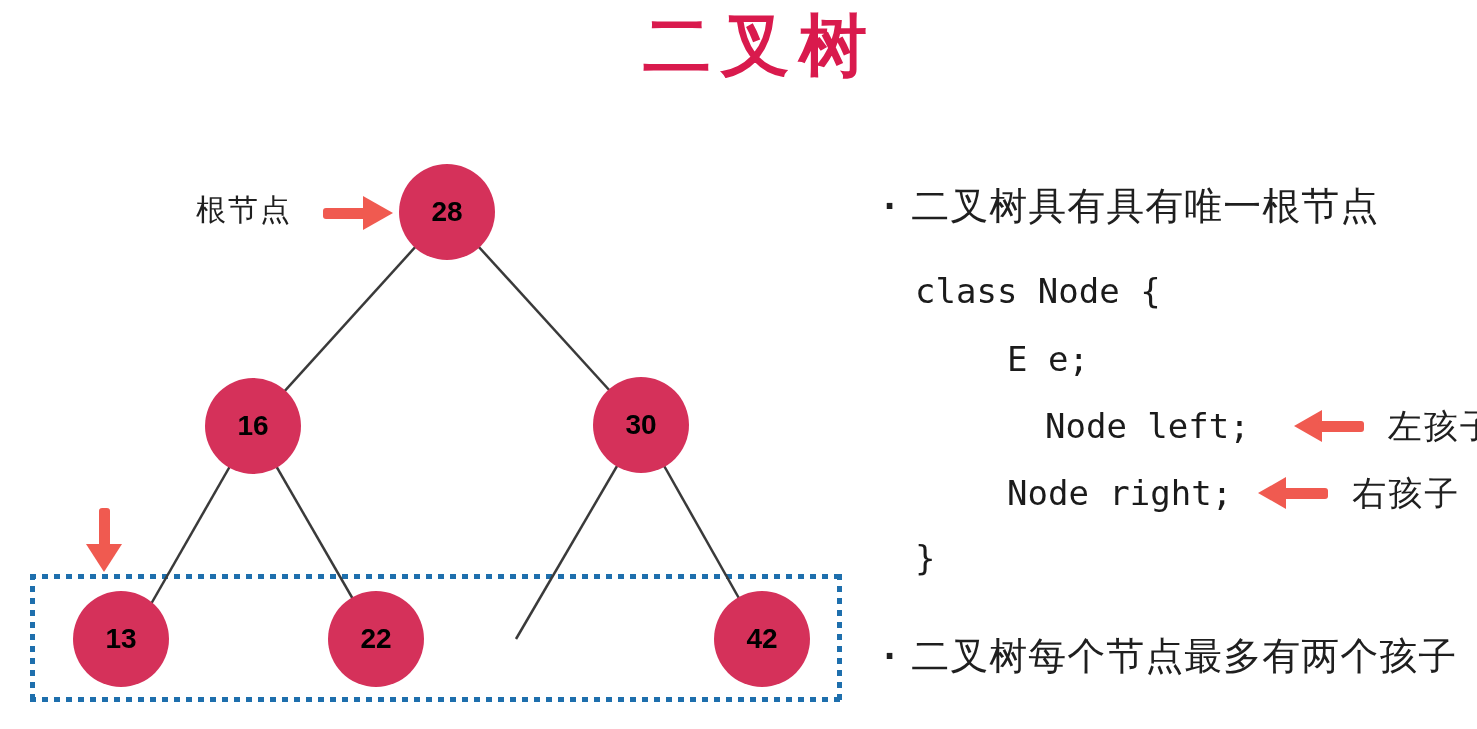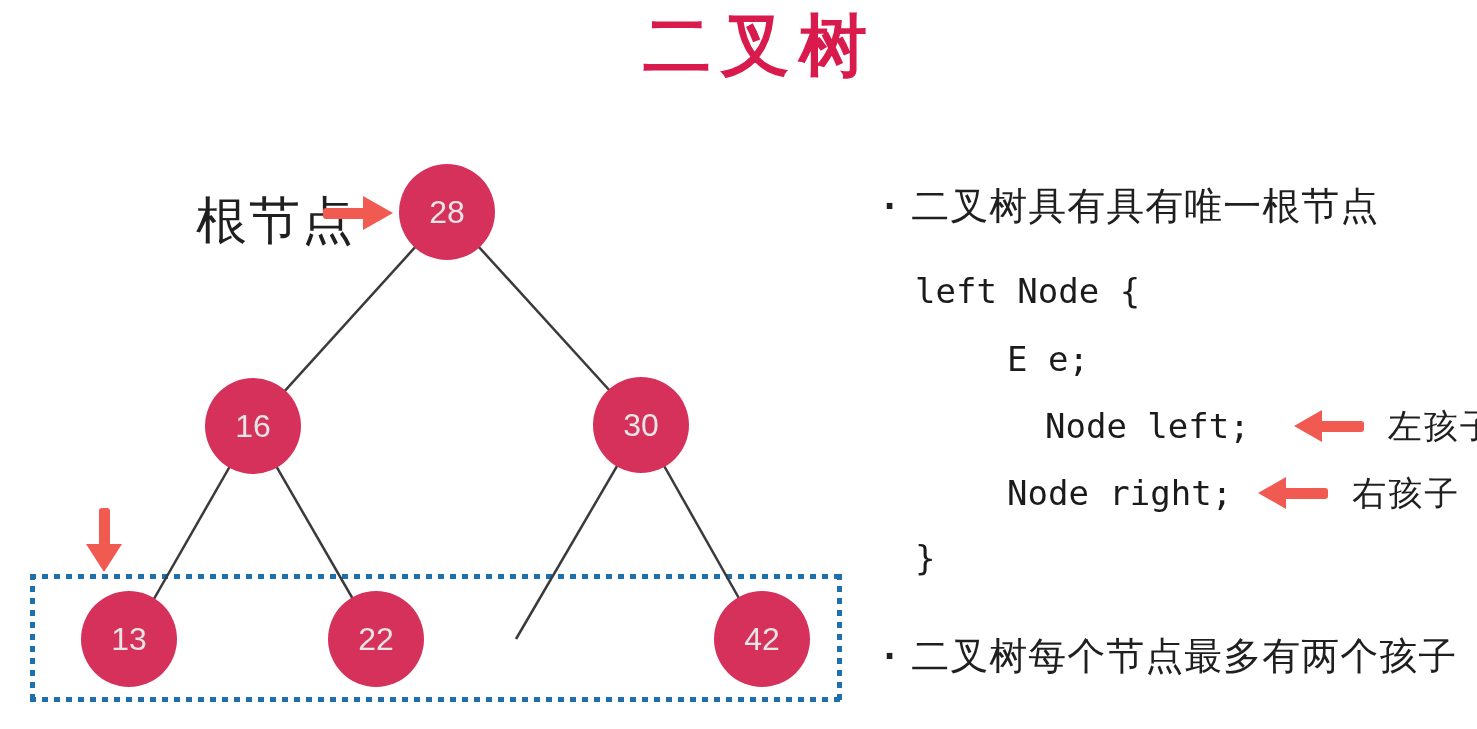--- a/index.html
+++ b/index.html
@@ -37,7 +37,7 @@
   .n13{left:81px;  top:591px;justify-content:center;} .n22{left:328px; top:591px;}
   .n29{left:468px; top:591px;} .n42{left:714px; top:591px;}
   .pointer-label {
-    position:absolute; font-size:51px; line-height:1.1; color:var(--text,#1f1f1f);
+    position:absolute; font-size:30px; line-height:1.1; color:var(--text,#1f1f1f);
     letter-spacing:2px; z-index:3; white-space:nowrap;
   }
   .root-label{left:196px; top:193px;}

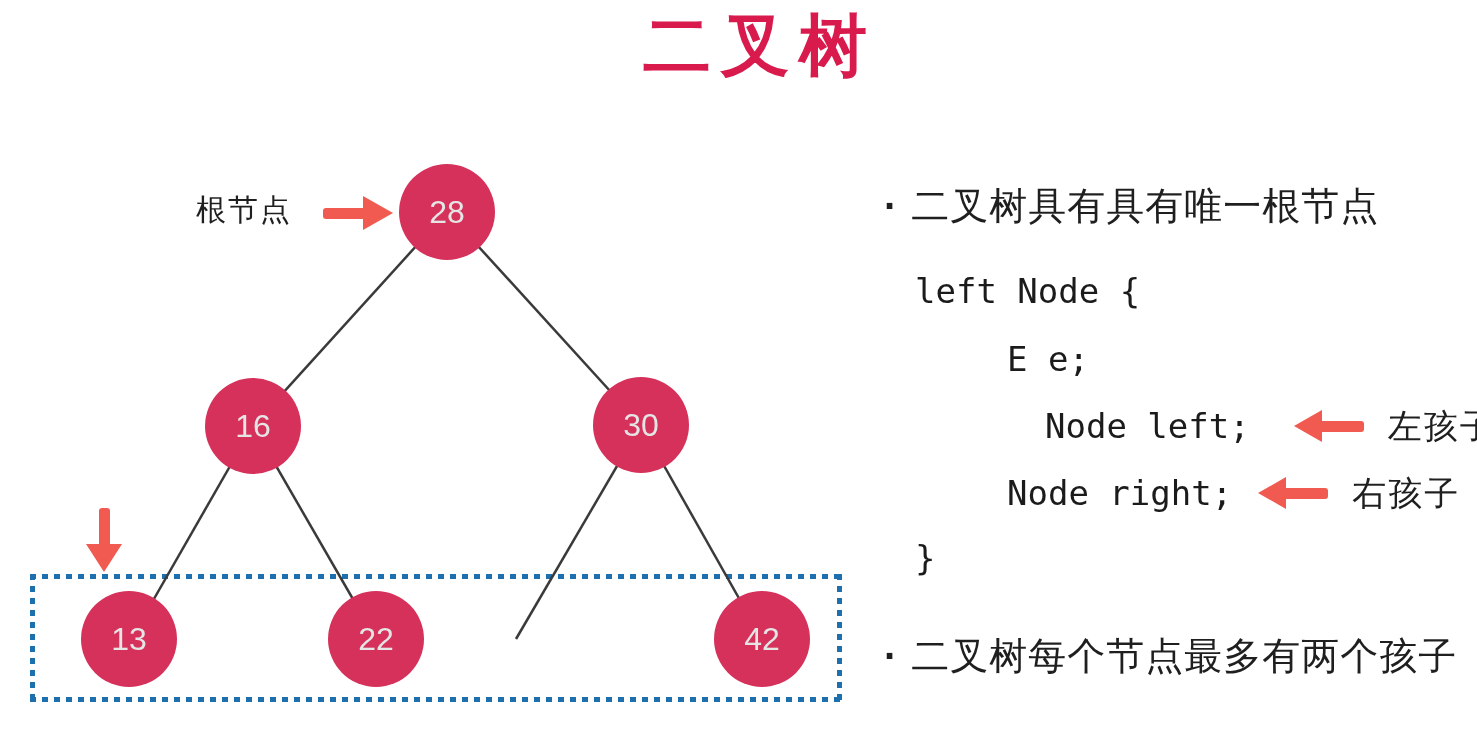--- a/index.html
+++ b/index.html
@@ -31,7 +31,7 @@
     position:absolute; width:96px; height:96px; border-radius:50%;
     background:var(--node-fill,#d5315a); z-index:2;
     display:flex; align-items:center; justify-content:center;
-    color:#e5e5e5; font-size:32px; font-weight:normal;
+    color:#000000; font-size:28px; font-weight:bold;
   }
   .n28{left:399px; top:164px;} .n16{left:205px; top:378px;} .n30{left:593px; top:377px;}
   .n13{left:81px;  top:591px;justify-content:center;} .n22{left:328px; top:591px;}

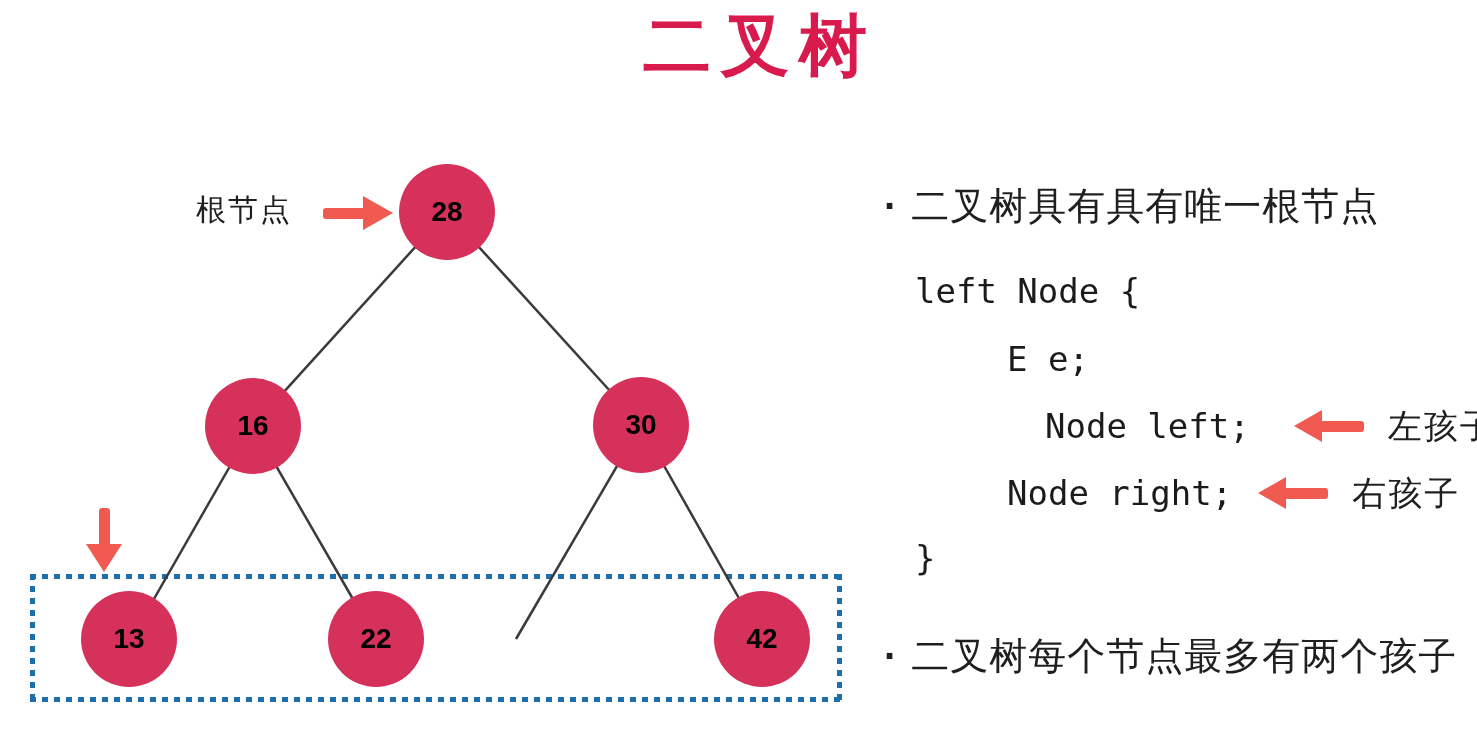--- a/index.html
+++ b/index.html
@@ -132,7 +132,7 @@
   </div>
 
   <div class="code-line code-l1">
-    <span>left Node {</span>
+    <span>class Node {</span>
   </div>
   <div class="code-line code-l2">
     <span>E e;</span>

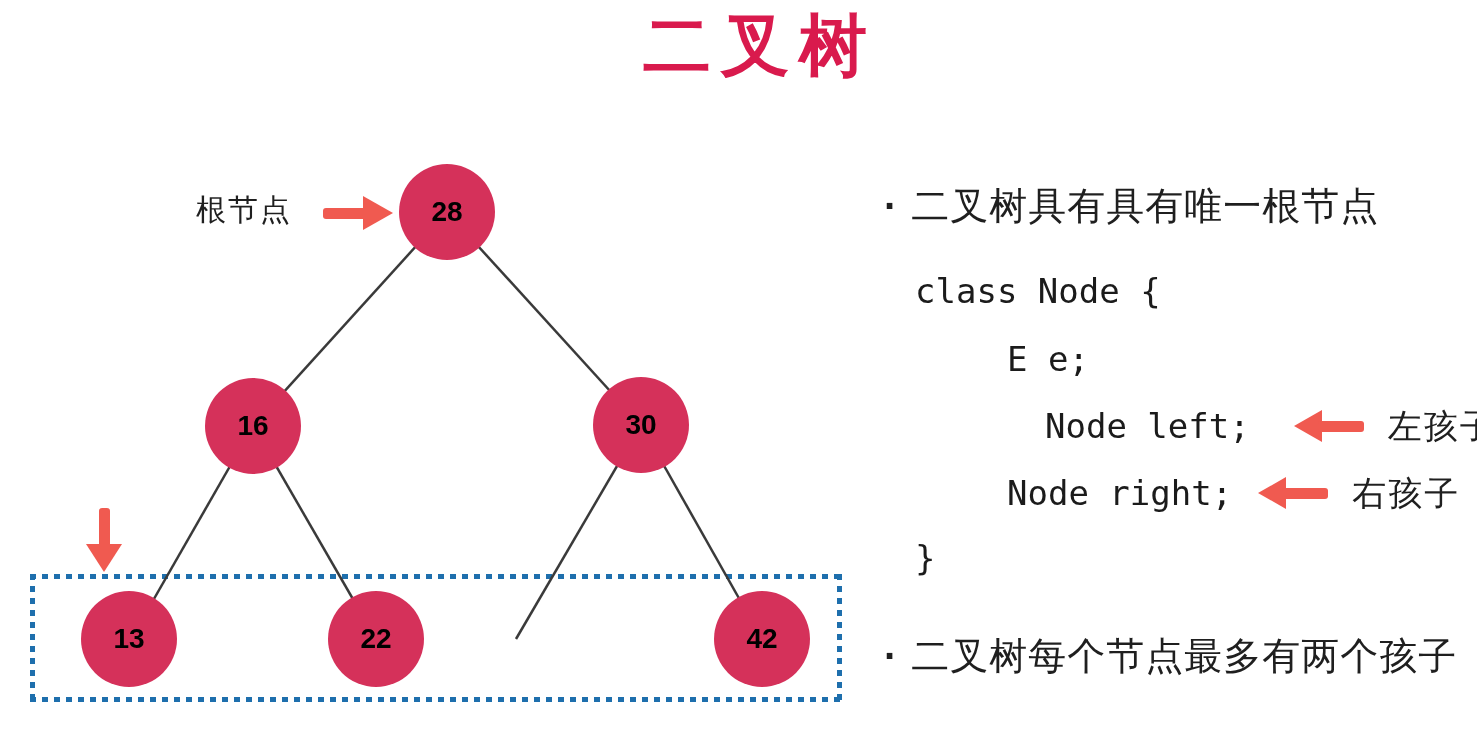--- a/index.html
+++ b/index.html
@@ -34,7 +34,7 @@
     color:#000000; font-size:28px; font-weight:bold;
   }
   .n28{left:399px; top:164px;} .n16{left:205px; top:378px;} .n30{left:593px; top:377px;}
-  .n13{left:81px;  top:591px;justify-content:center;} .n22{left:328px; top:591px;}
+  .n13{left:73px;  top:591px;justify-content:center;} .n22{left:328px; top:591px;}
   .n29{left:468px; top:591px;} .n42{left:714px; top:591px;}
   .pointer-label {
     position:absolute; font-size:30px; line-height:1.1; color:var(--text,#1f1f1f);

